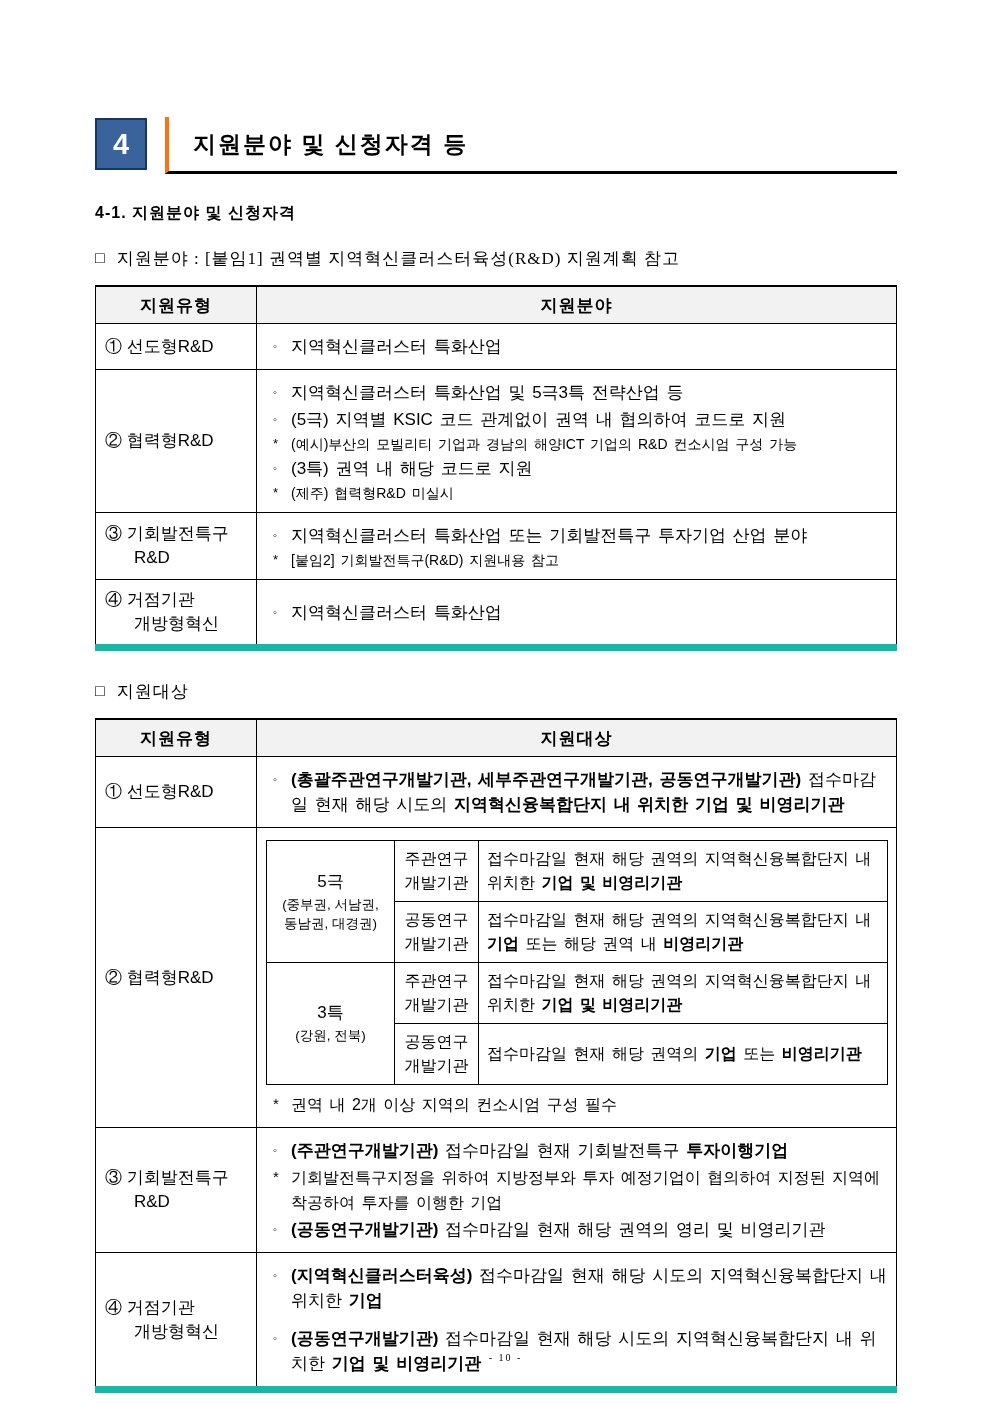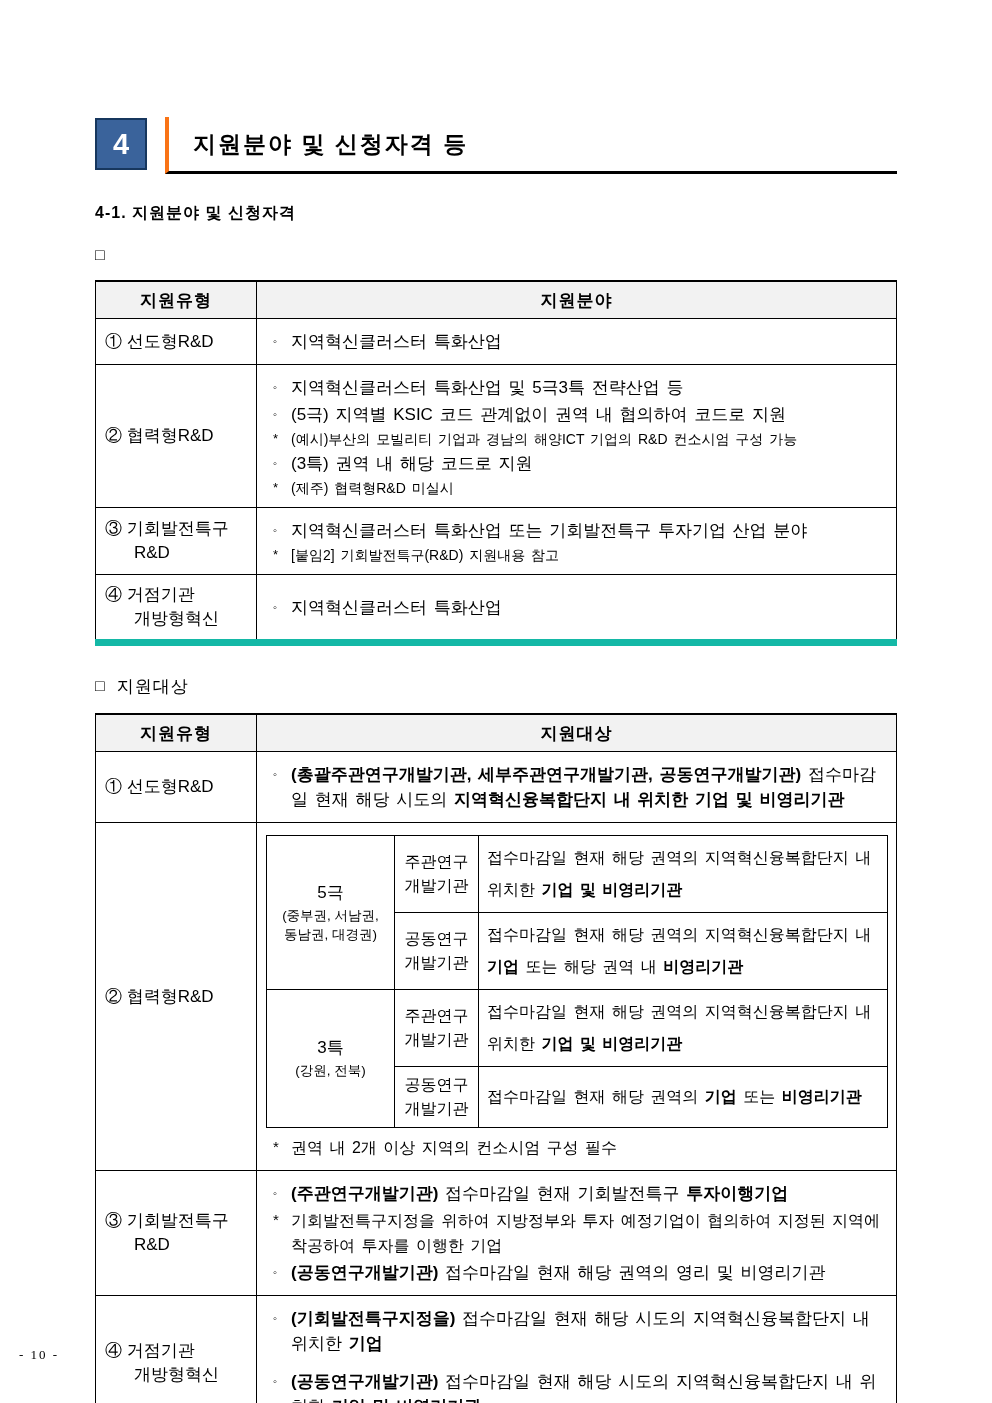--- a/index.html
+++ b/index.html
@@ -93,6 +93,7 @@
 
     <div class="check-line">
       <span class="checkbox">□</span>
+      <span>지원분야 : [붙임1] 권역별 지역혁신클러스터육성(R&amp;D) 지원계획 참고</span>
     </div>
 
     <table class="main">

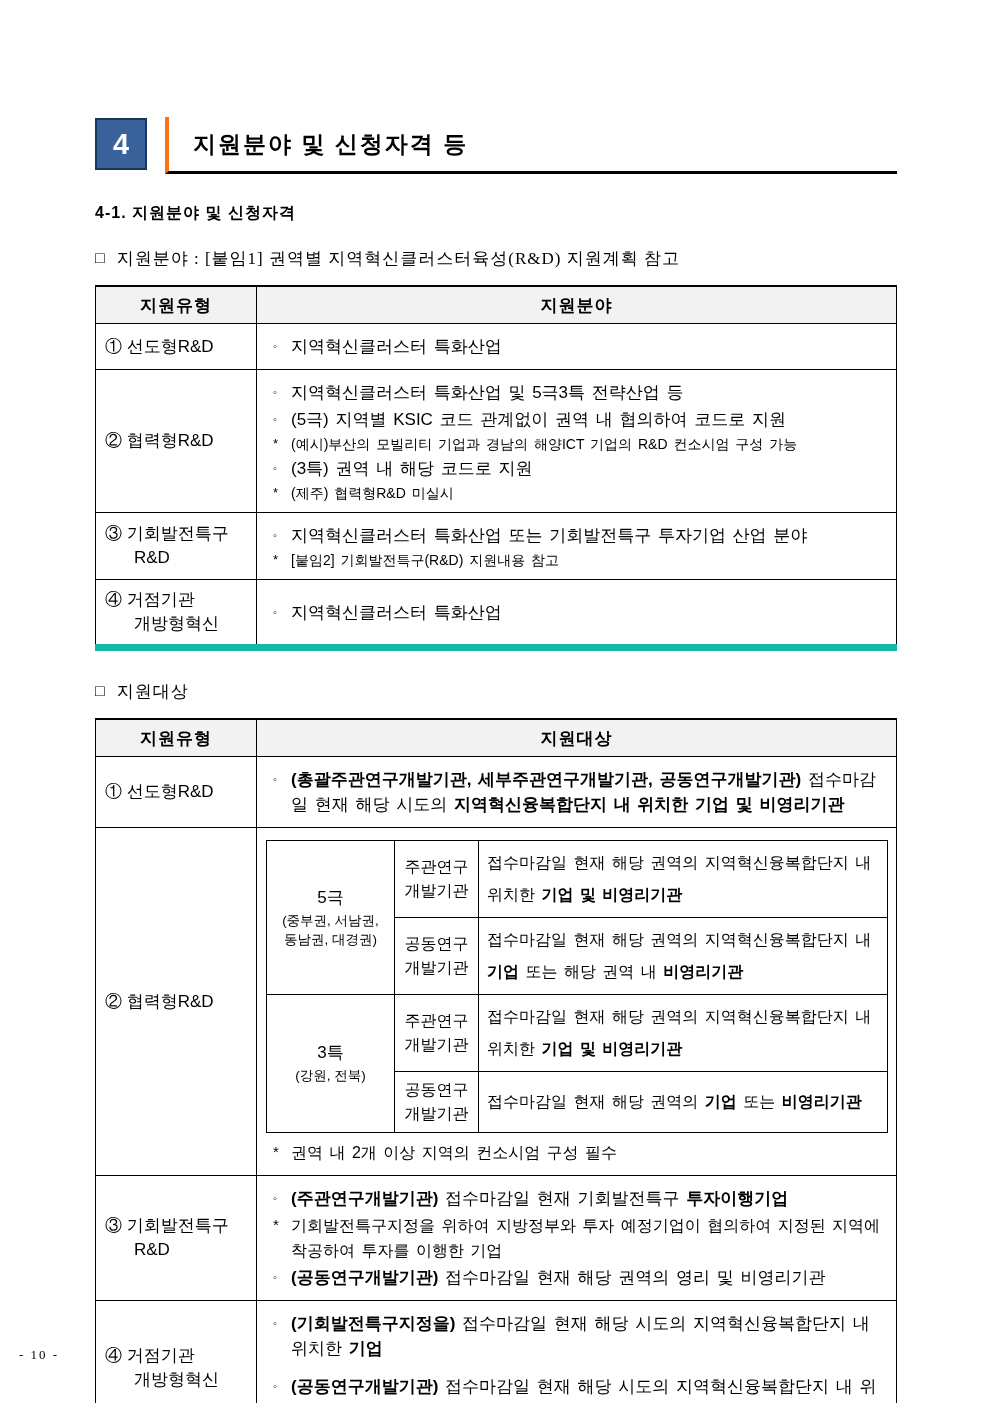--- a/index.html
+++ b/index.html
@@ -69,7 +69,7 @@
   .gname { font-size:17px; margin-bottom:2px; }
   .gsub { font-size:13.5px; line-height:19px; }
   td.r-cell { text-align:center; vertical-align:middle; padding:6px 2px; line-height:24px; }
-  td.d-cell { vertical-align:middle; padding:6px 8px; line-height:32px; word-spacing:2px; }
+  td.d-cell { vertical-align:middle; padding:6px 8px; line-height:24px; word-spacing:2px; }
   .page-num {
     position:absolute; left:0; right:0; bottom:40px; 
     font-size:13px; font-family:"Liberation Serif", serif; letter-spacing:2px;margin-left:19px;

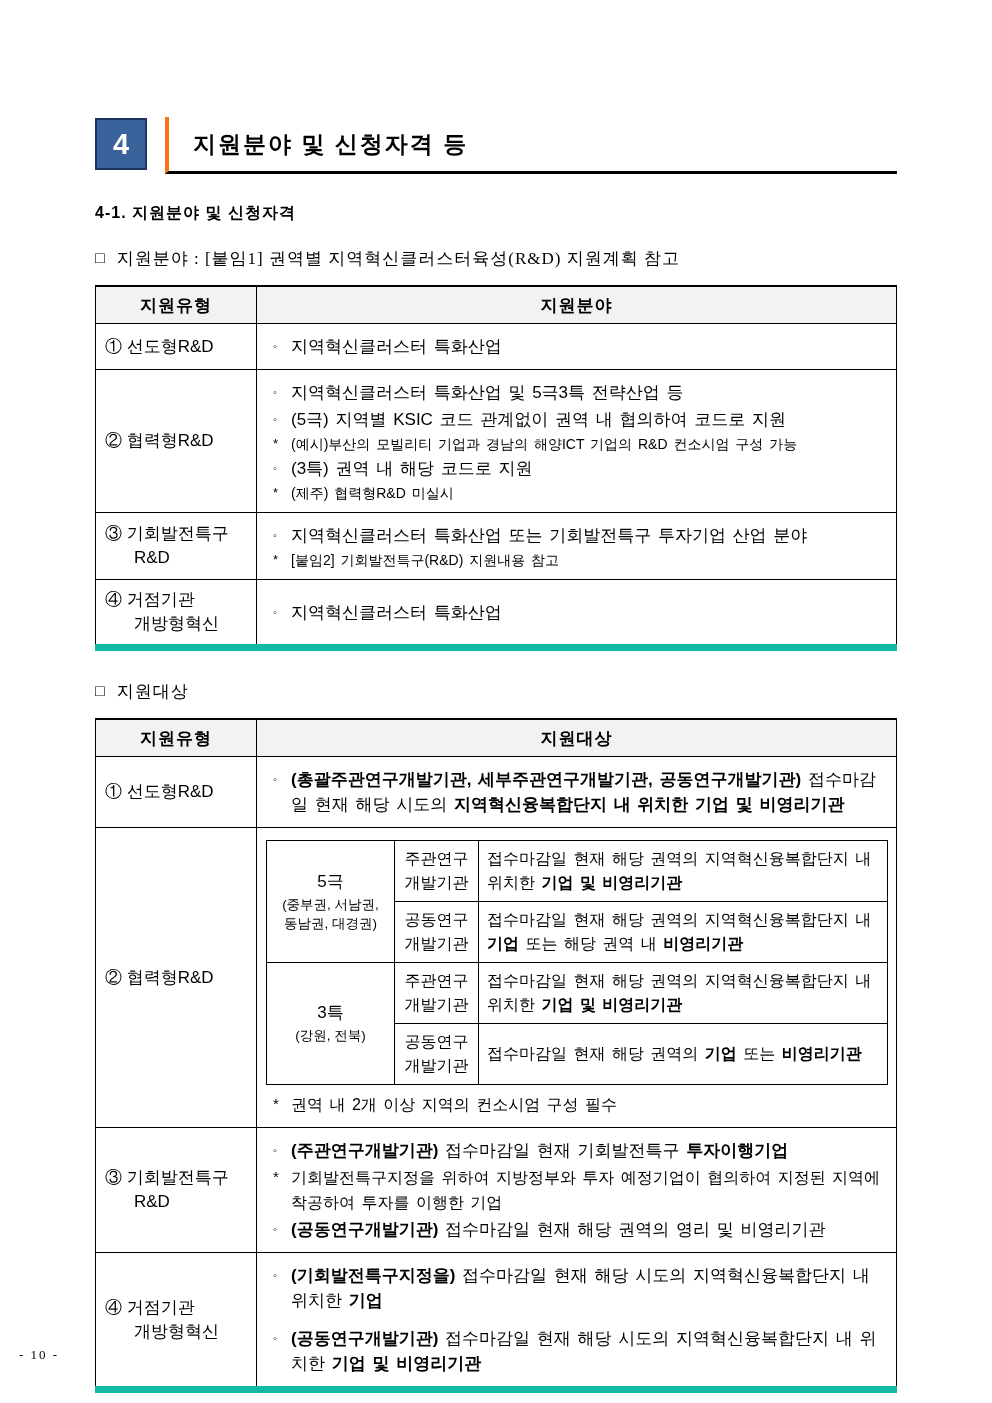--- a/index.html
+++ b/index.html
@@ -294,7 +294,7 @@
           <td class="value-cell">
             <div class="bline">
               <span class="mk mk-c">◦</span>
-              <span class="txt"><b>(기회발전특구지정을)</b><span> 접수마감일 현재 해당 시도의 지역혁신융복합단지 내 위치한 </span><b>기업</b></span>
+              <span class="txt"><b>(지역혁신클러스터육성)</b><span> 접수마감일 현재 해당 시도의 지역혁신융복합단지 내 위치한 </span><b>기업</b></span>
             </div>
             <div class="bline gap-top">
               <span class="mk mk-c">◦</span>

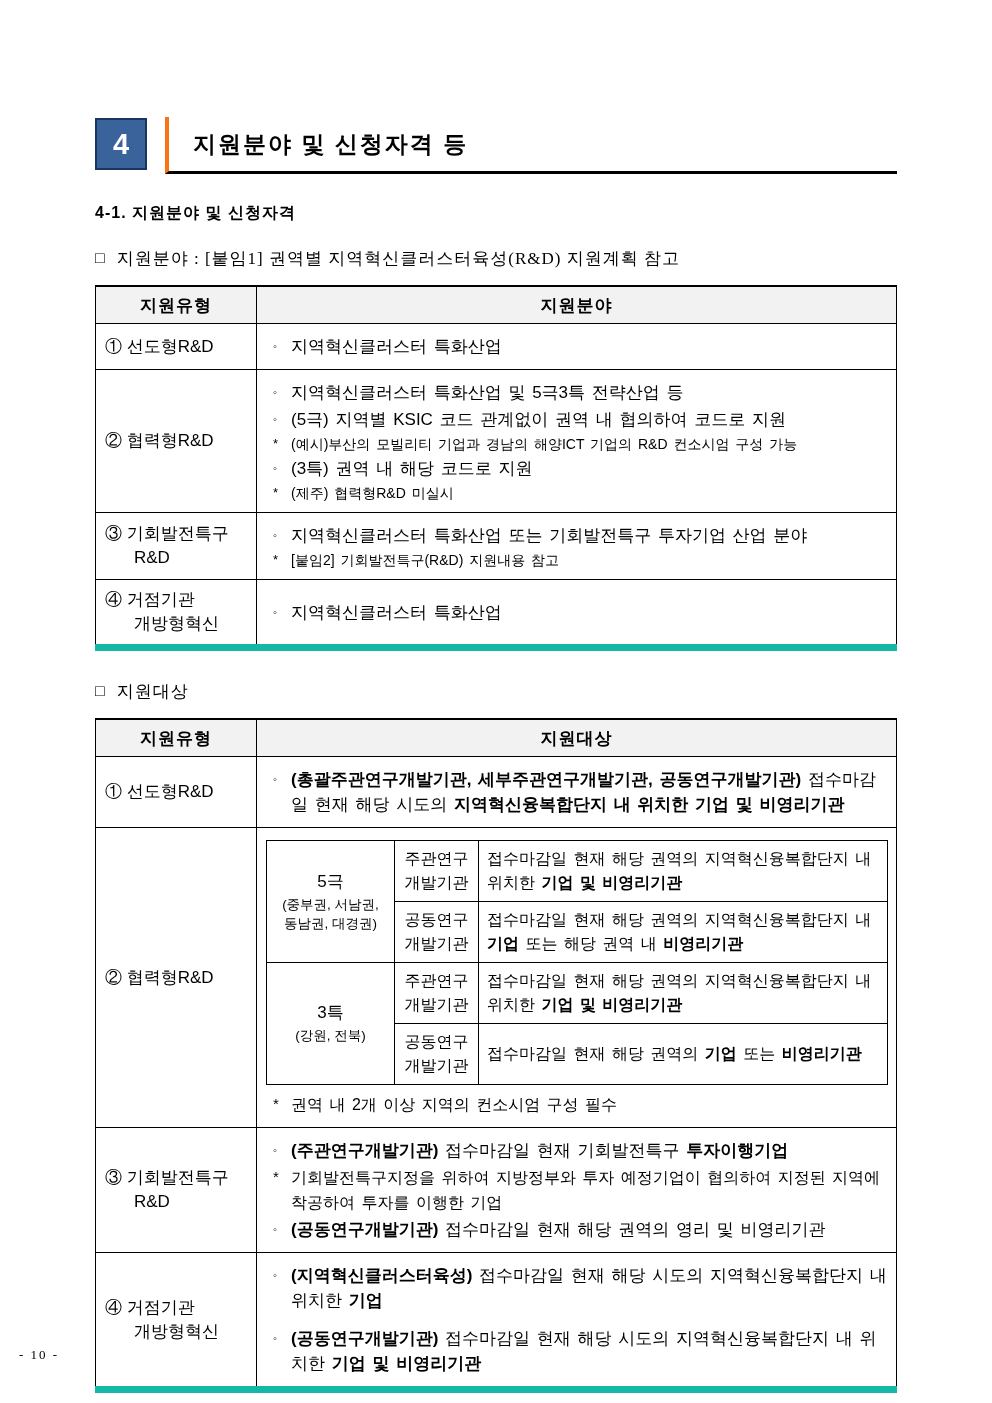--- a/index.html
+++ b/index.html
@@ -71,8 +71,8 @@
   td.r-cell { text-align:center; vertical-align:middle; padding:6px 2px; line-height:24px; }
   td.d-cell { vertical-align:middle; padding:6px 8px; line-height:24px; word-spacing:2px; }
   .page-num {
-    position:absolute; left:0; right:0; bottom:40px; 
-    font-size:13px; font-family:"Liberation Serif", serif; letter-spacing:2px;margin-left:19px;
+    position:absolute; left:0; right:0; bottom:40px; text-align:center;
+    font-size:10px; font-family:"Liberation Serif", serif; letter-spacing:2px;margin-left:19px;
   }
   b { font-weight:bold; }
 </style>

